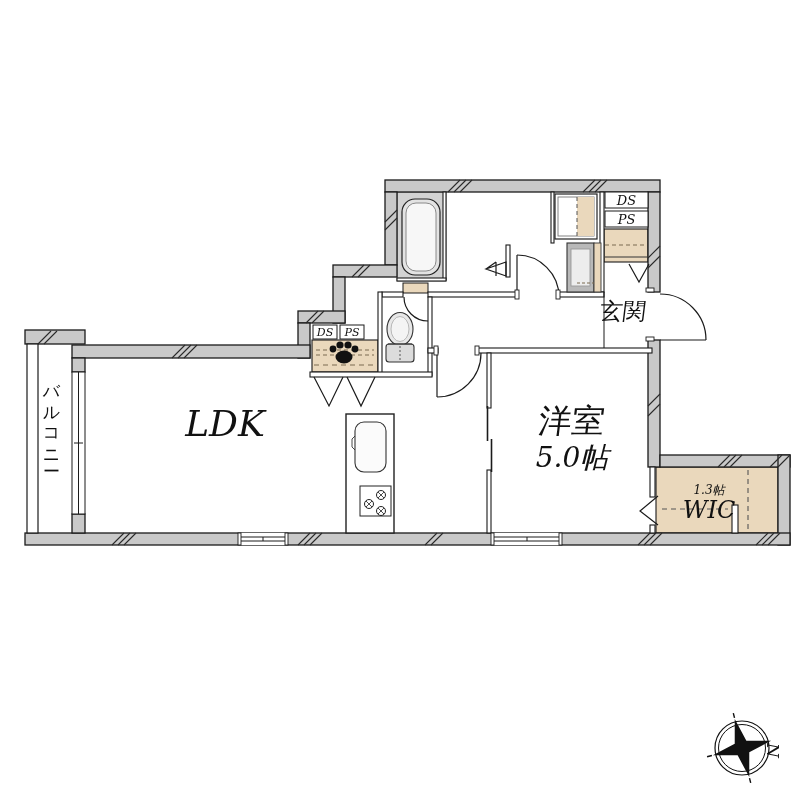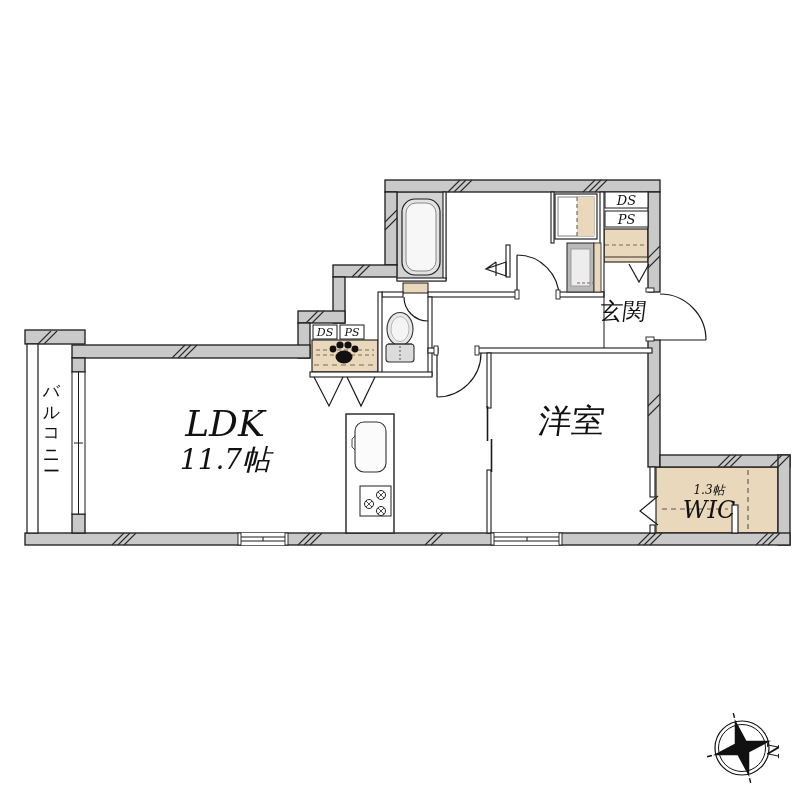--- a/index.html
+++ b/index.html
@@ -287,7 +287,6 @@
 </svg>
 
   <div class="lbl it ctr" id="lbl-ldk-name">LDK</div>
-  <div class="lbl it ctr" id="lbl-ldk-size">11.7帖</div>
   <div class="lbl jp ctr" id="lbl-bedroom-name">洋室</div>
   <div class="lbl jp" id="lbl-entrance">玄関</div>
   <div class="lbl it ctr" id="lbl-wic-name">WIC</div>

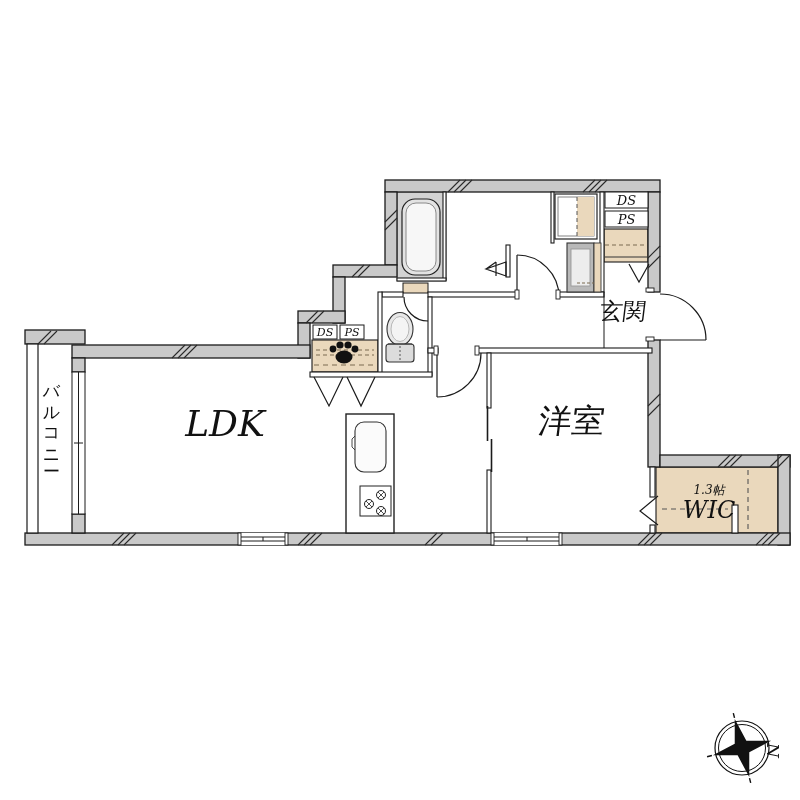--- a/index.html
+++ b/index.html
@@ -288,6 +288,7 @@
 
   <div class="lbl it ctr" id="lbl-ldk-name">LDK</div>
   <div class="lbl jp ctr" id="lbl-bedroom-name">洋室</div>
+  <div class="lbl it ctr" id="lbl-bedroom-size">5.0帖</div>
   <div class="lbl jp" id="lbl-entrance">玄関</div>
   <div class="lbl it ctr" id="lbl-wic-name">WIC</div>
   <div class="lbl it ctr" id="lbl-wic-size">1.3帖</div>

